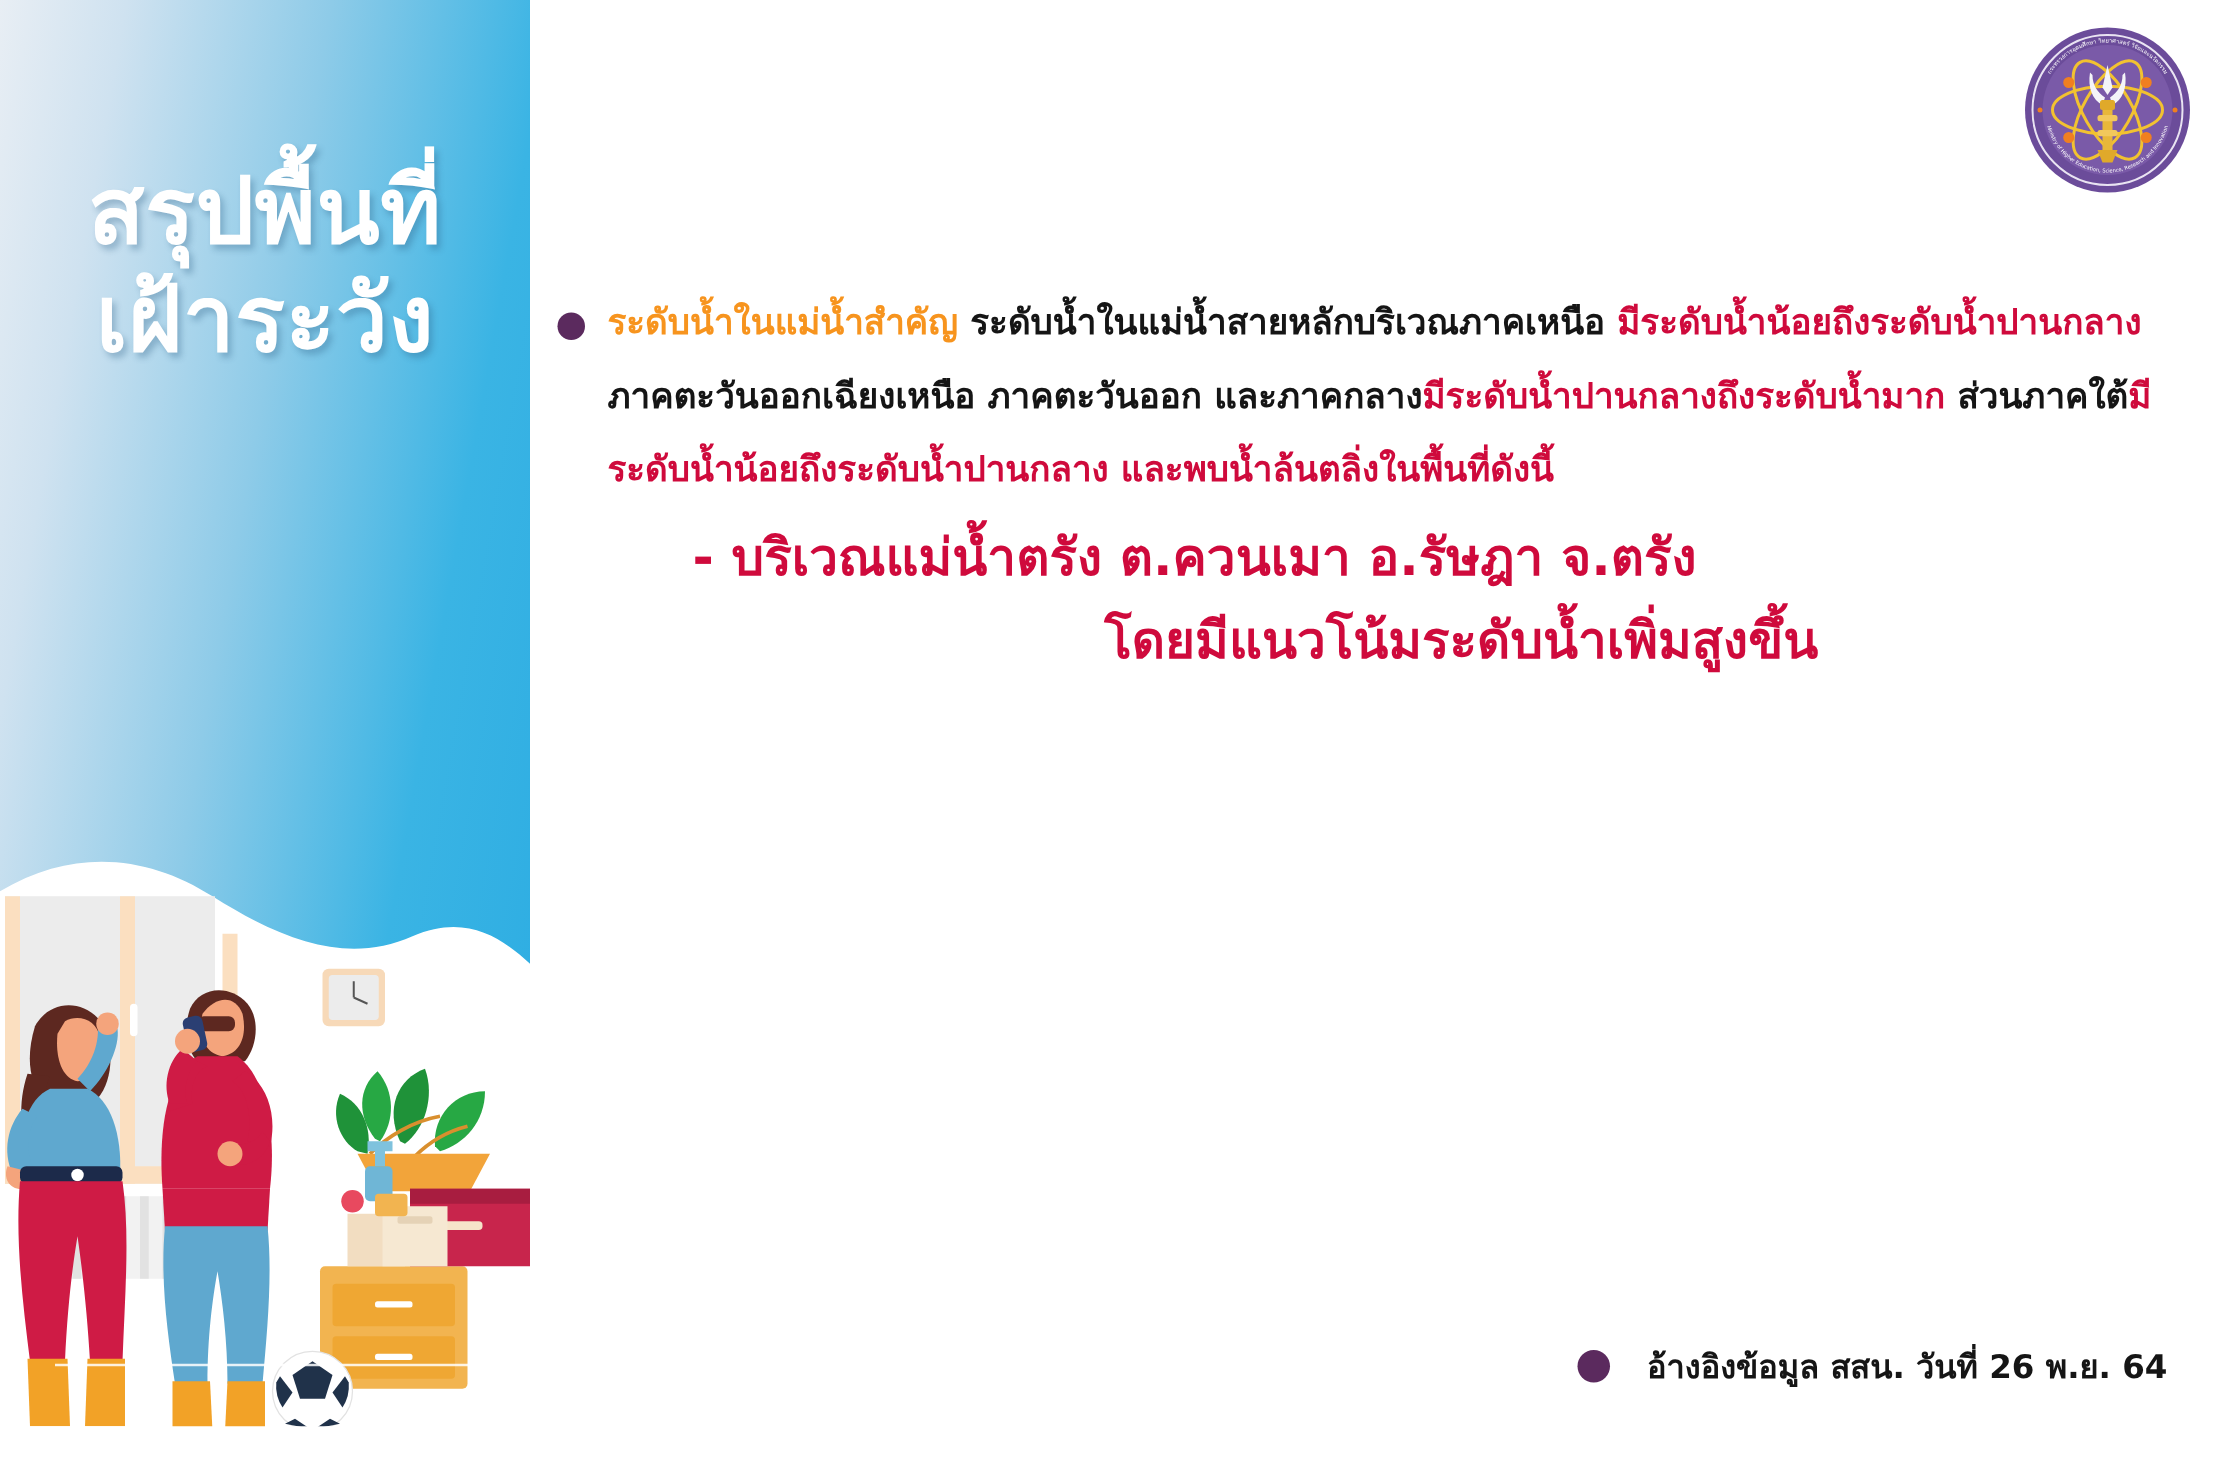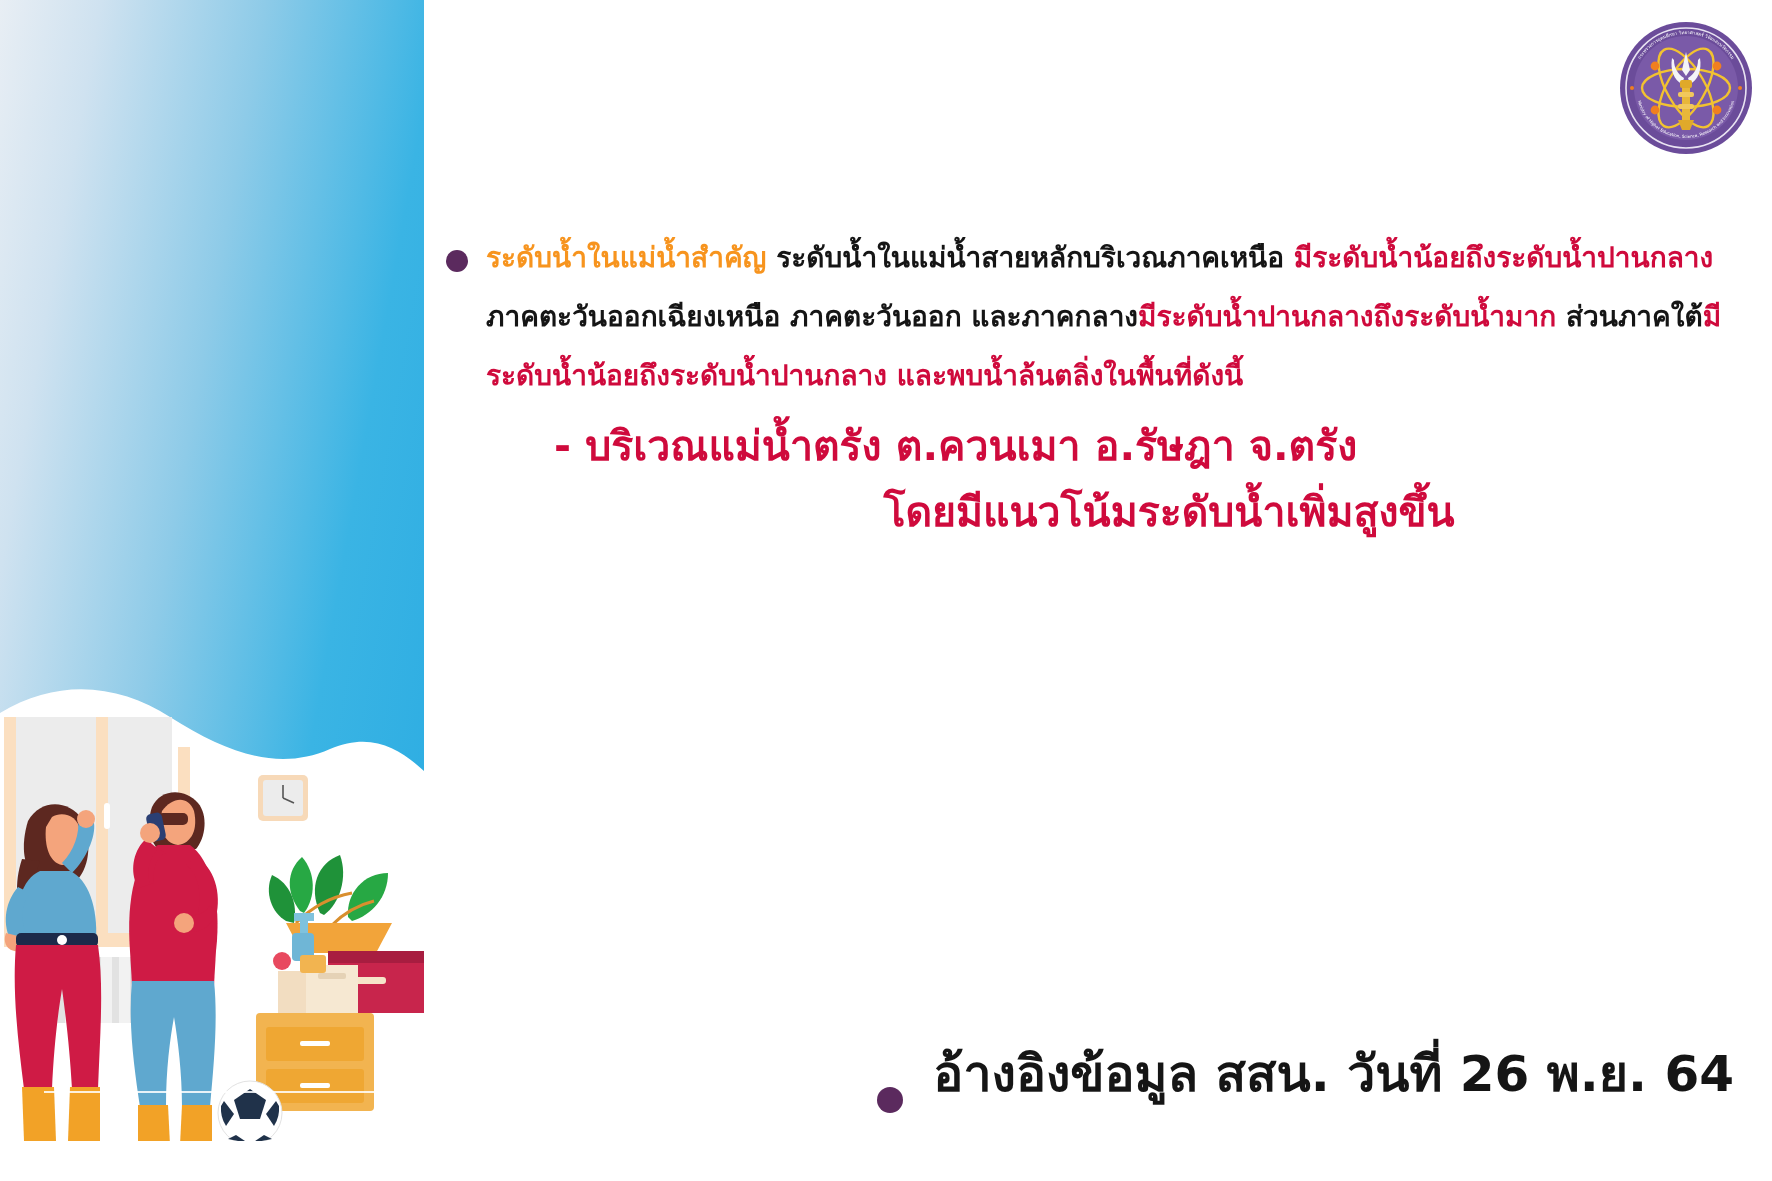--- a/index.html
+++ b/index.html
@@ -135,6 +135,10 @@
 
   <div class="left-panel">
 
+    <div class="panel-title">
+      <span class="t-line">สรุปพื้นที่</span>
+      <span class="t-line">เฝ้าระวัง</span>
+    </div>
 
     <div class="illus">
       <svg viewBox="0 0 424 560" xmlns="http://www.w3.org/2000/svg">

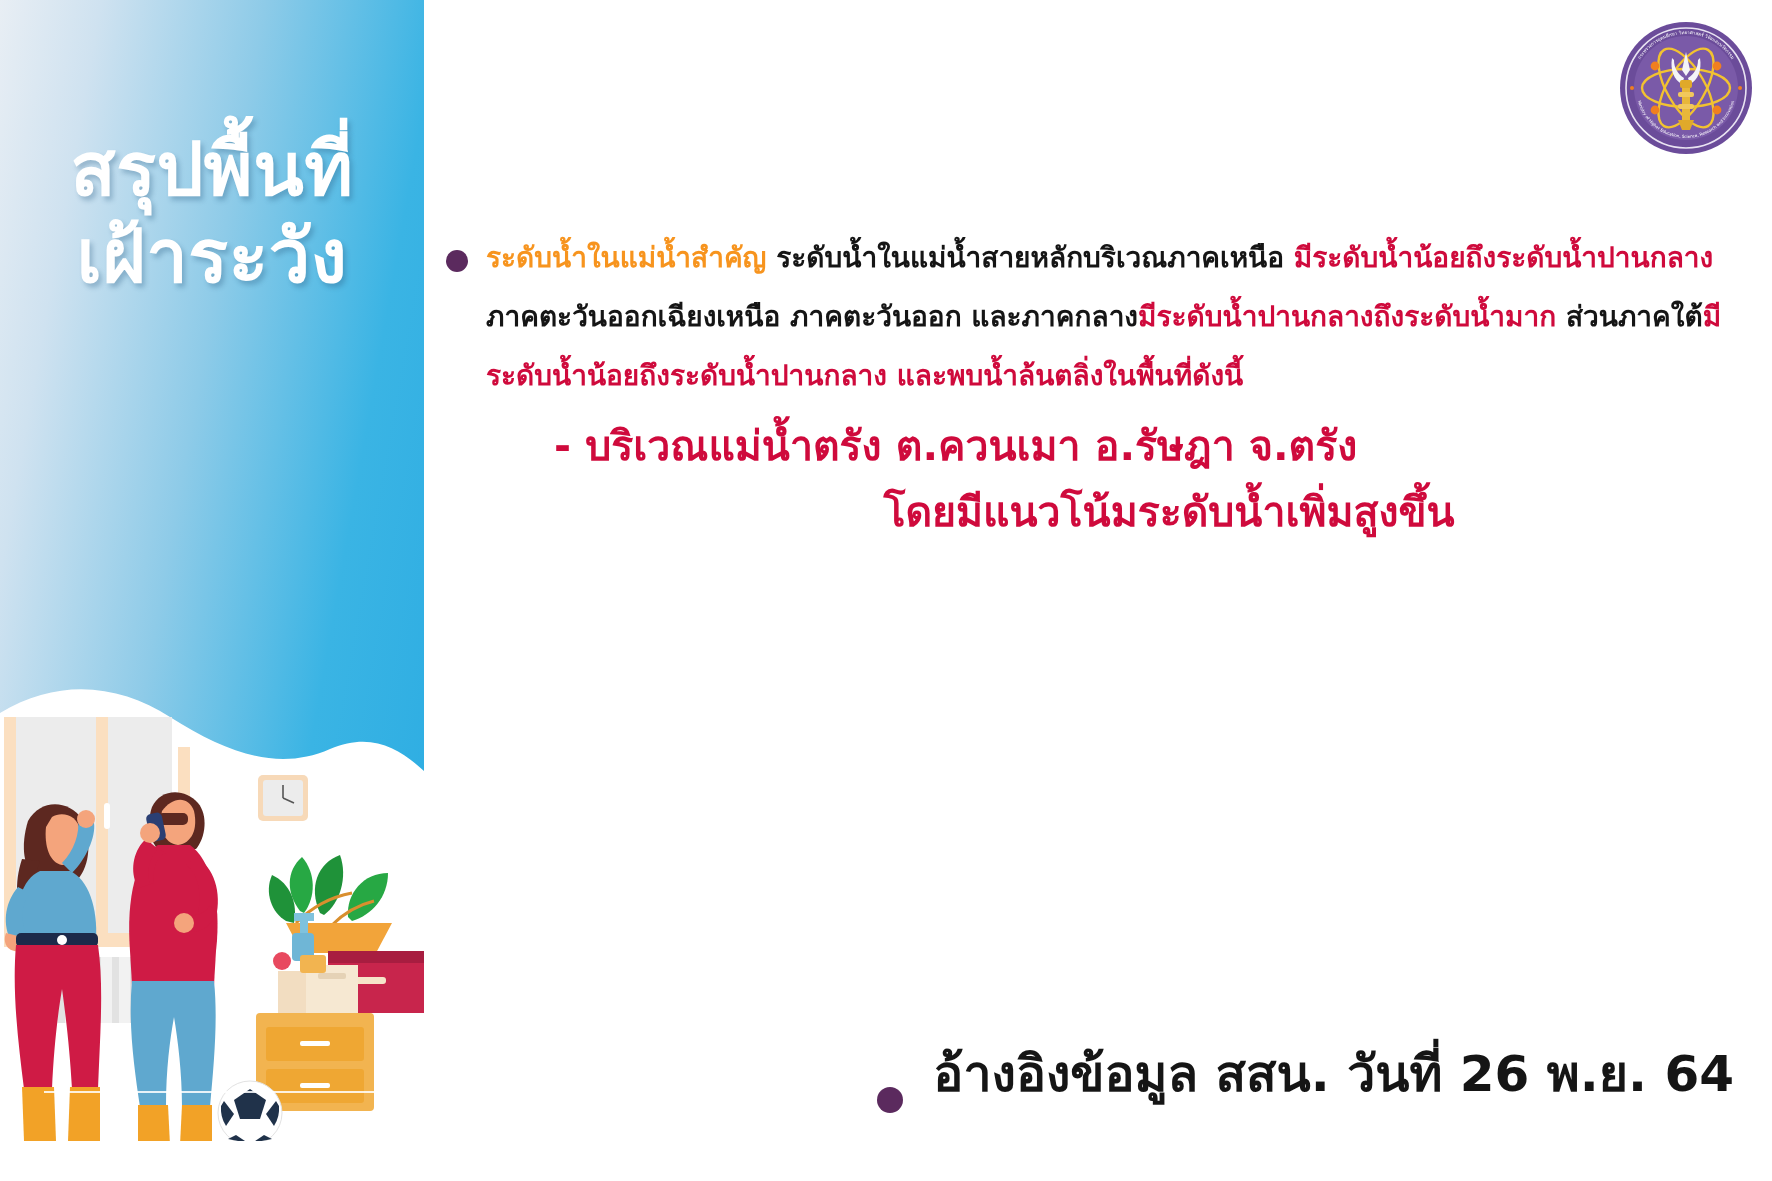--- a/index.html
+++ b/index.html
@@ -114,9 +114,9 @@
     right: 38px;
     bottom: 68px;
     display: flex;
-    align-items: flex-end;
+    align-items: center;
     gap: 30px;
-    font-size: 50px;
+    font-size: 26px;
     font-weight: 700;
     color: #151515;
   }

